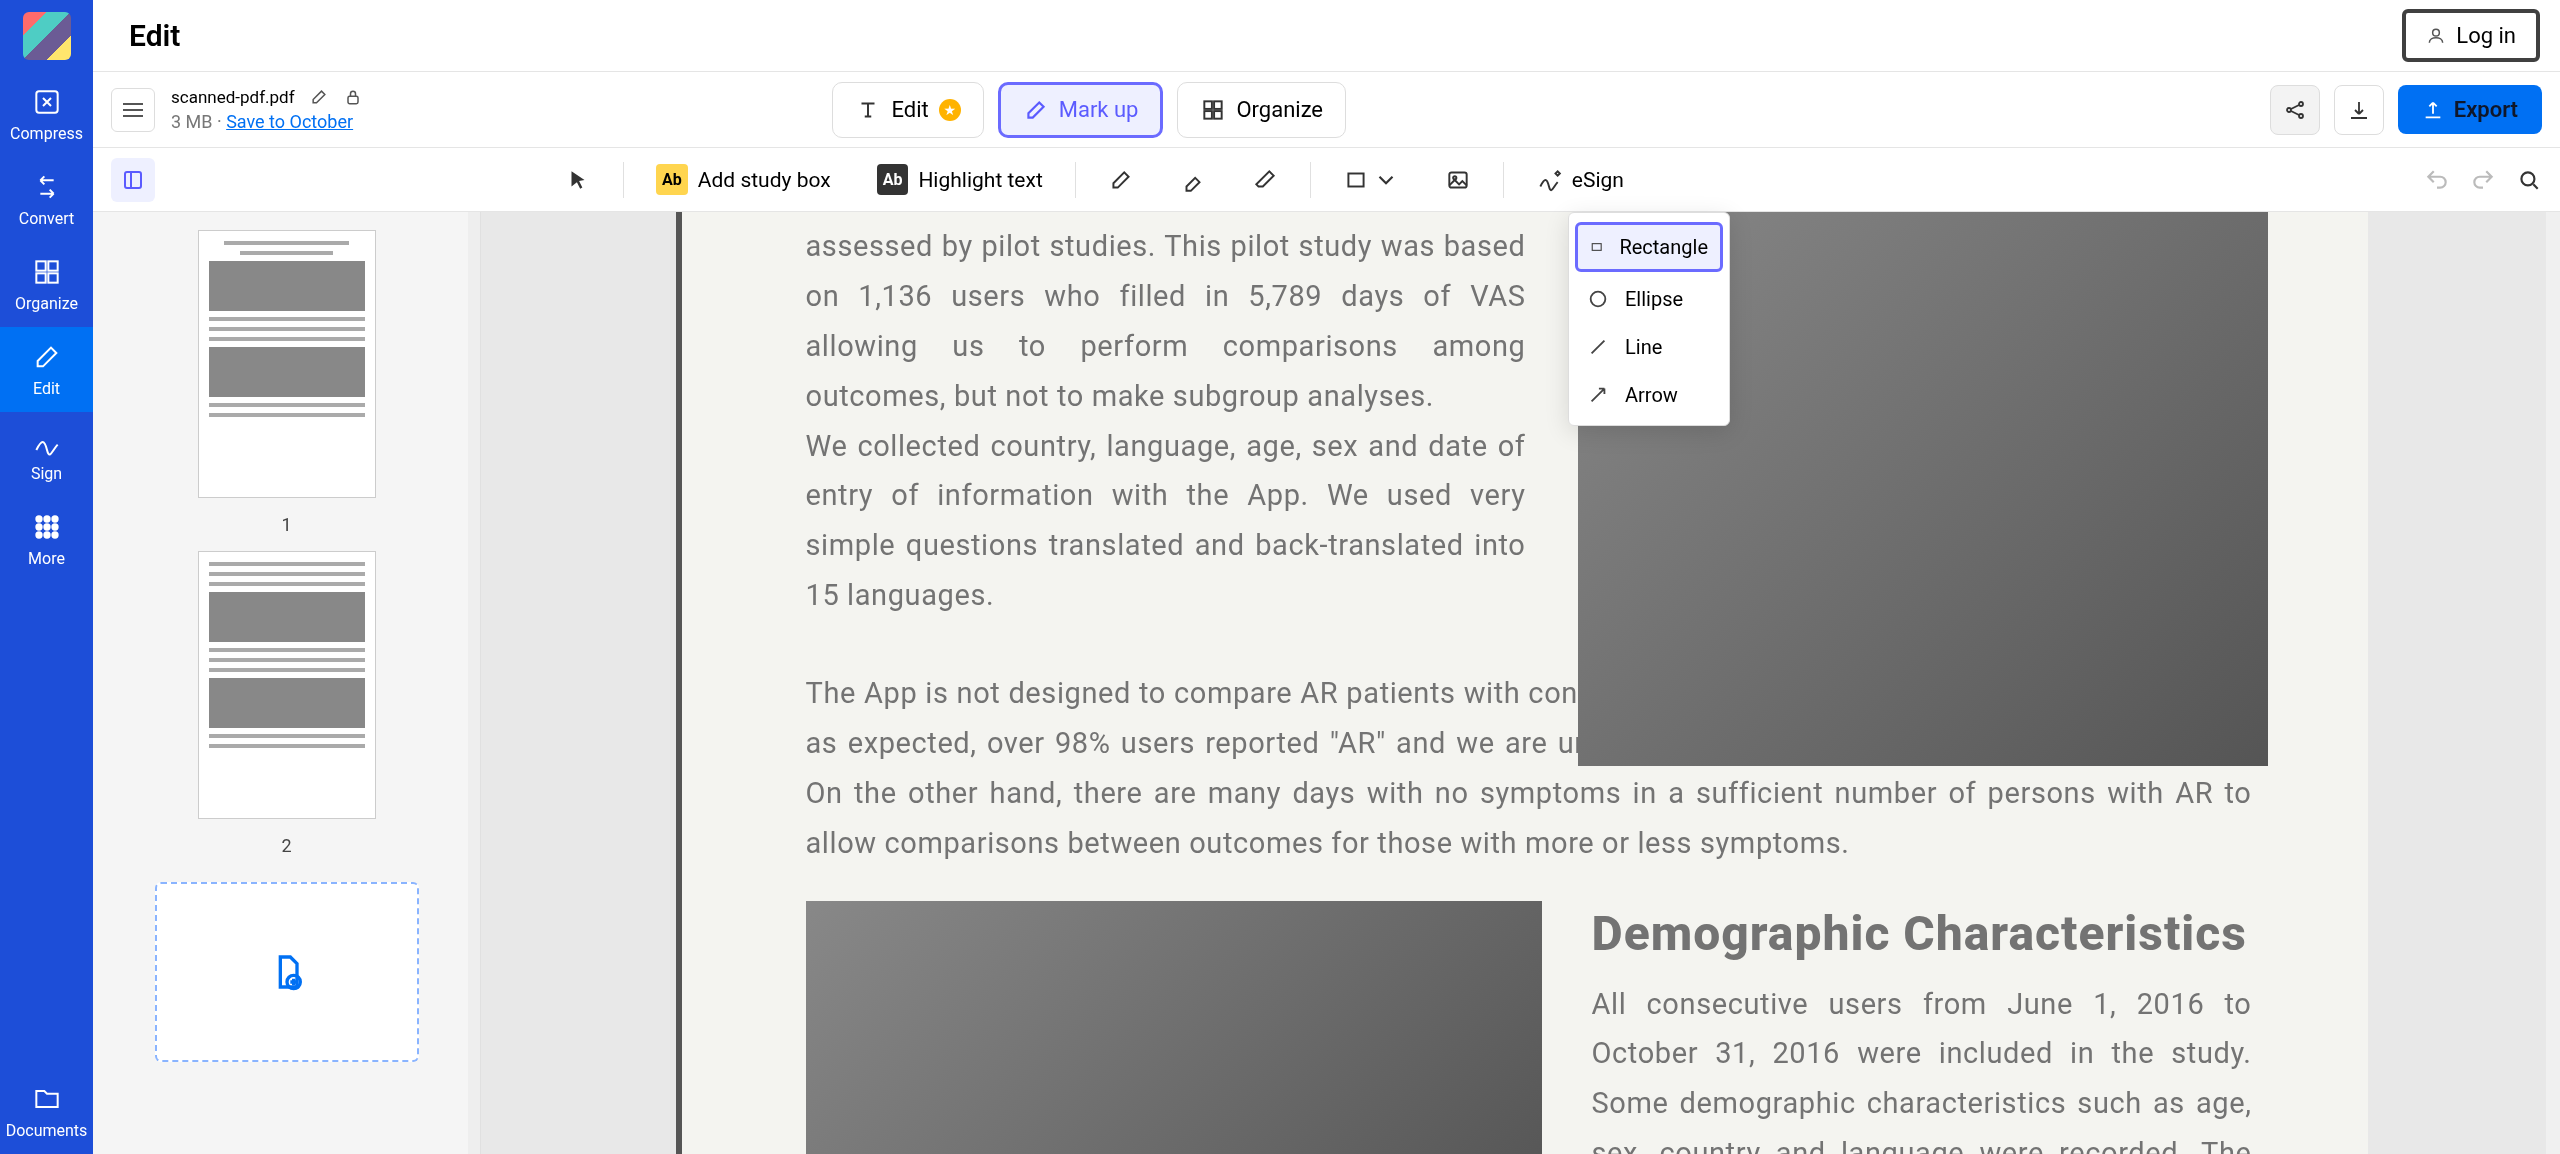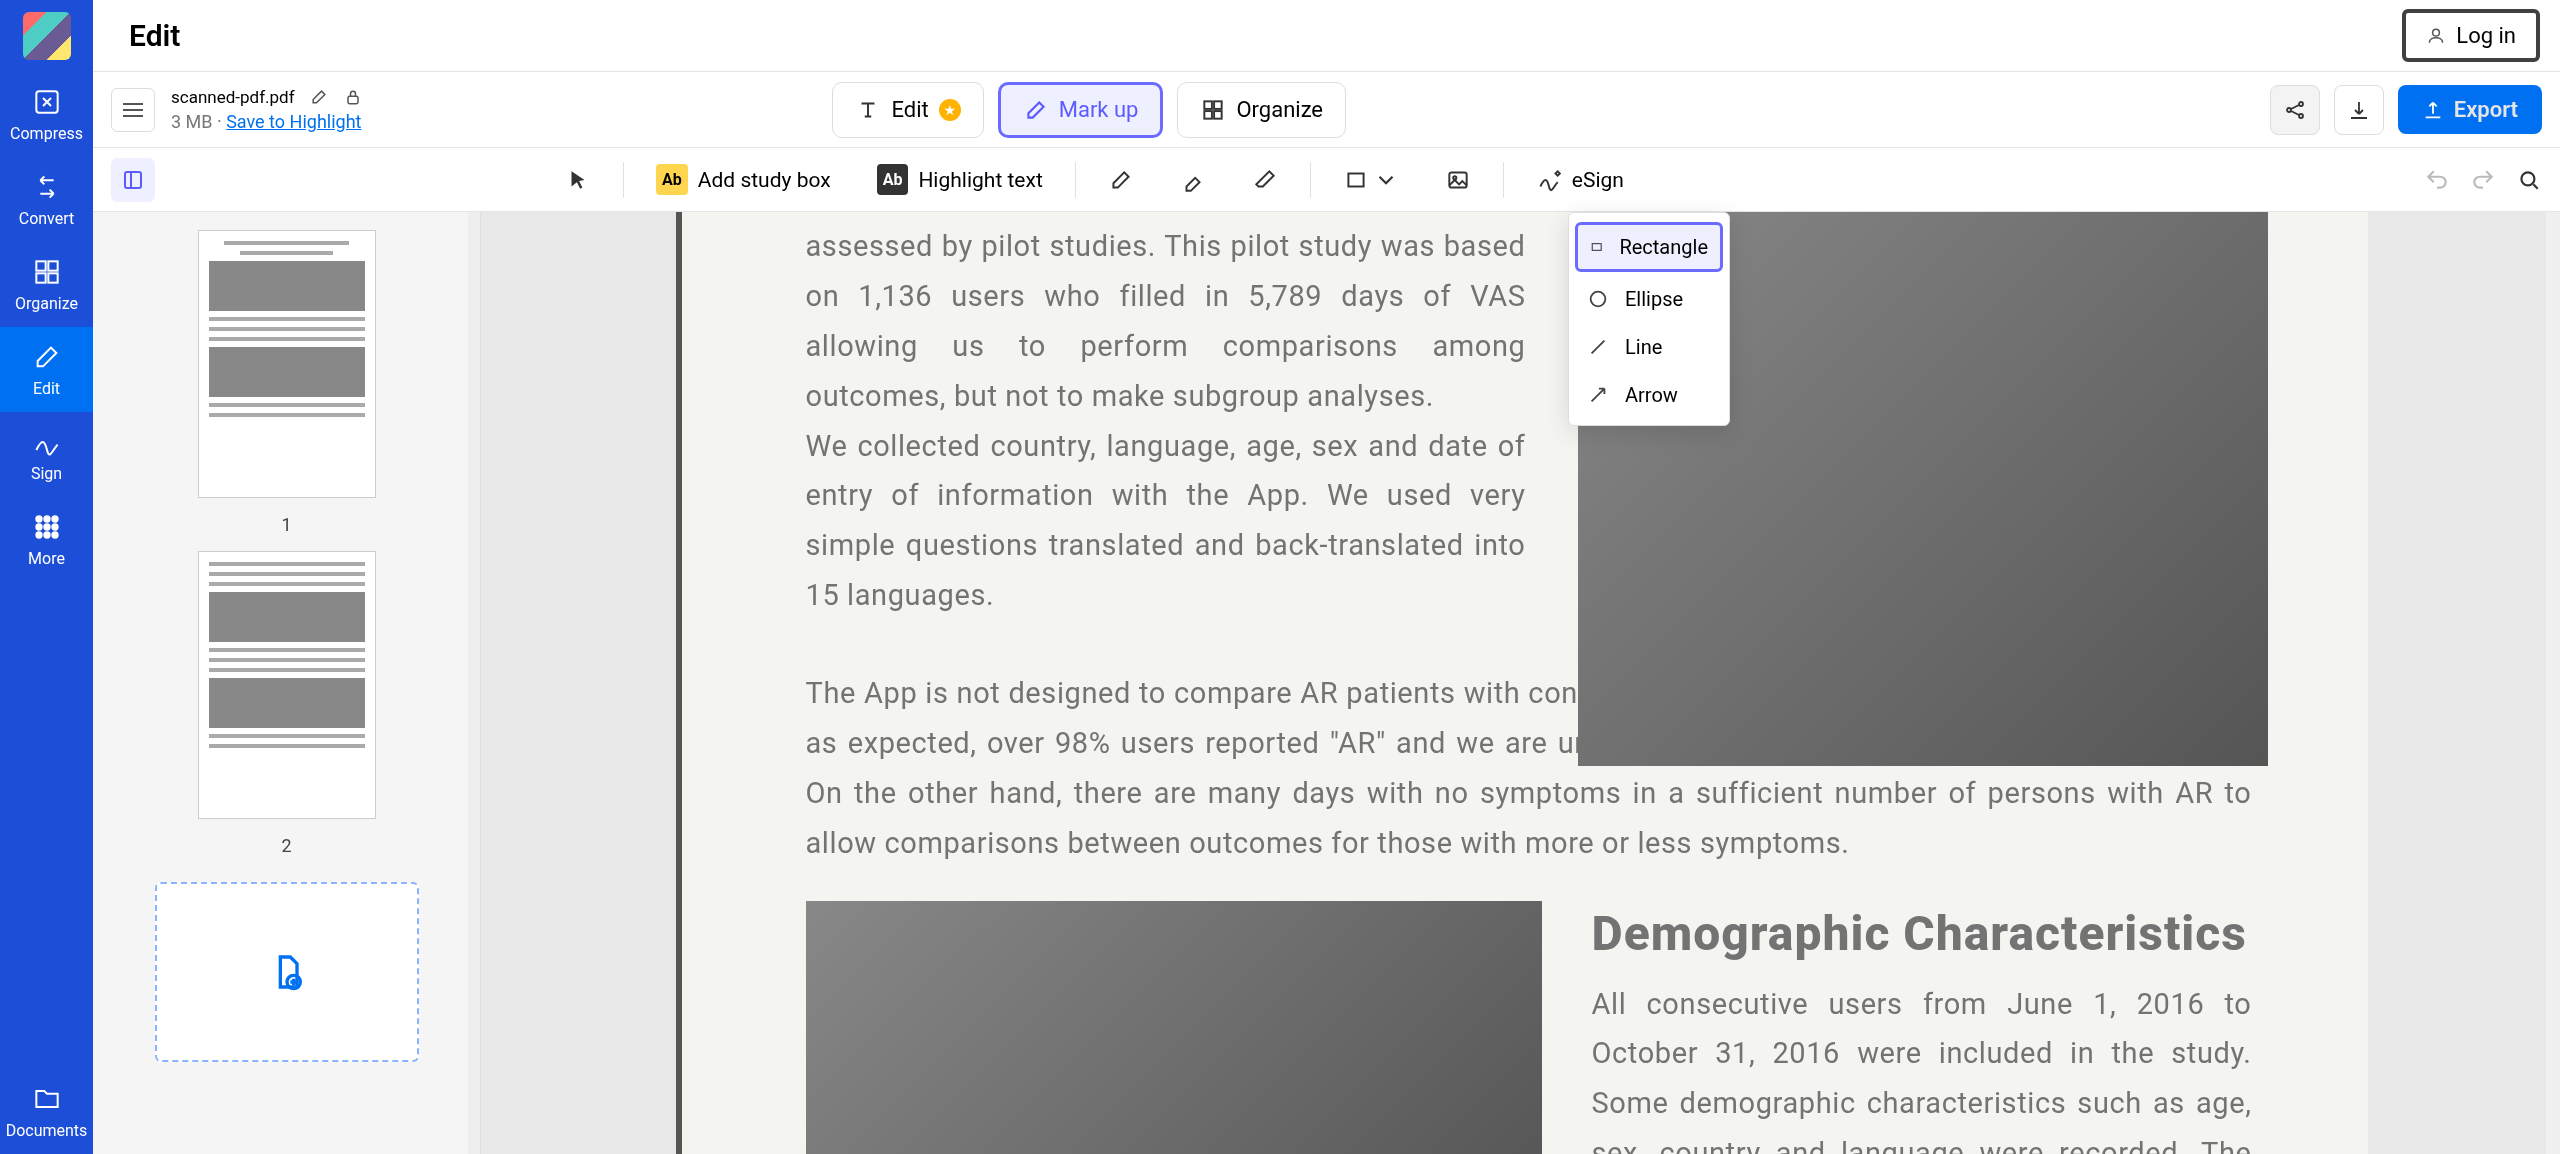--- a/index.html
+++ b/index.html
@@ -174,7 +174,7 @@
       <div class="filesize-row">
         <span>3 MB</span>
         <span> · </span>
-        <span class="save-link">Save to Highlight</span>
+        <span class="save-link">Save to October</span>
       </div>
     </div>
 

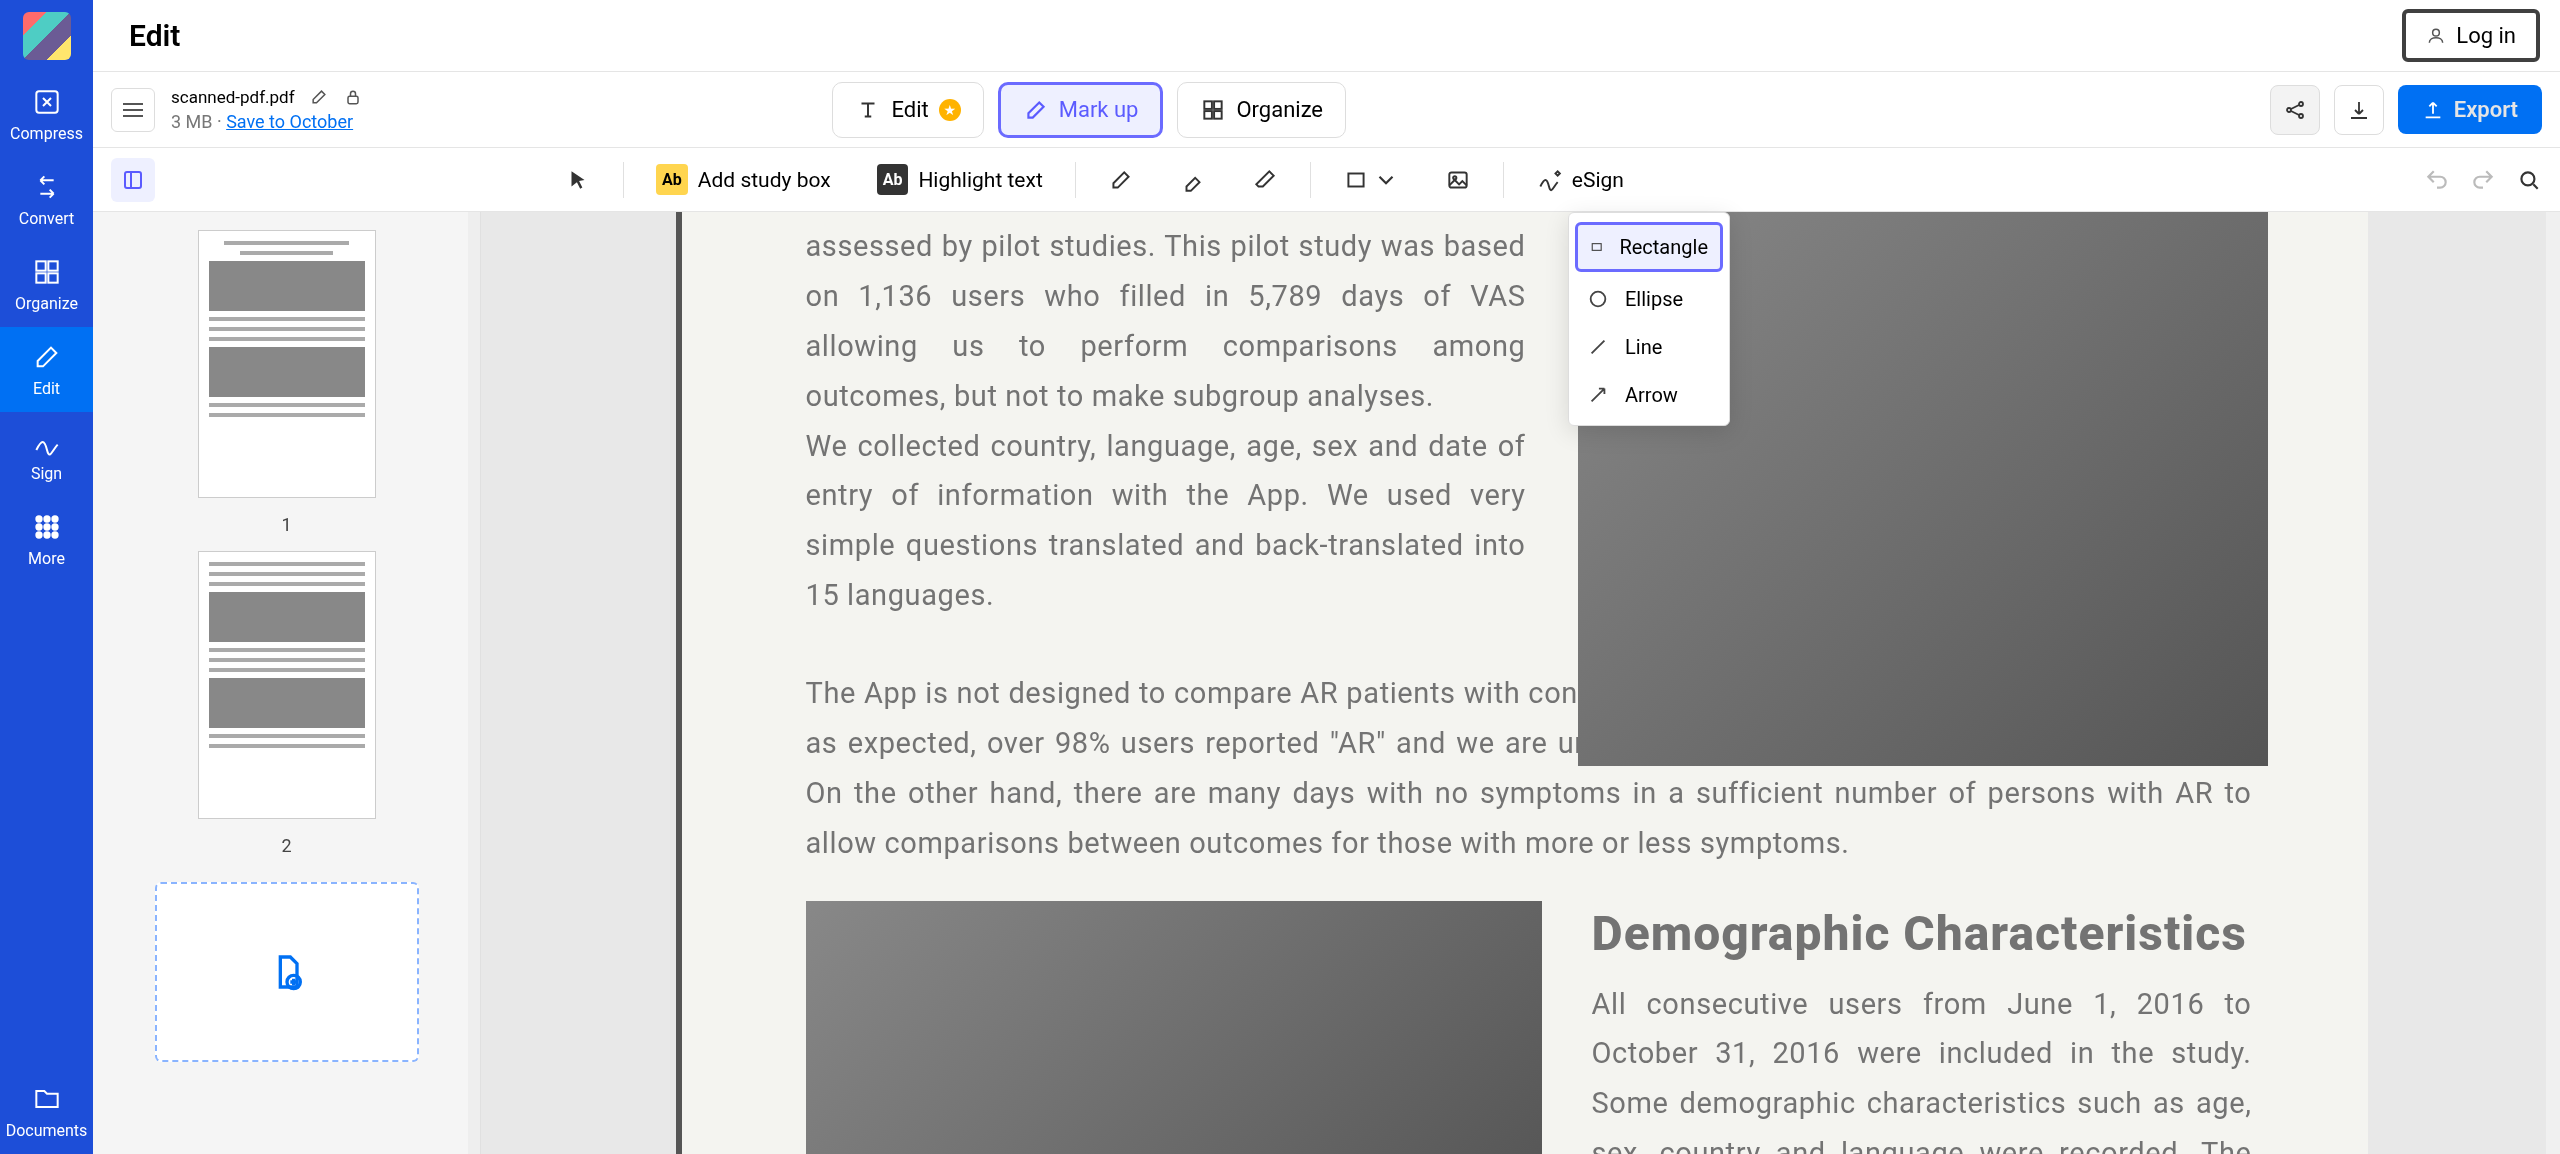--- a/index.html
+++ b/index.html
@@ -36,7 +36,7 @@
 .rightactions { display: flex; gap: 14px; align-items: center; margin-left: auto; }
 .icon-btn { width: 50px; height: 50px; border: 1px solid #ddd; border-radius: 8px; display: flex; align-items: center; justify-content: center; cursor: pointer; background: #fff; }
 .icon-btn.bg { background: #f3f3f3; }
-.export-btn { background: #0070f3; color: #e5e5e5; display: flex; align-items: center; gap: 10px; padding: 12px 24px; border-radius: 8px; font-size: 22px; font-weight: 600; cursor: pointer; }
+.export-btn { background: #0070f3; color: #0f172a; display: flex; align-items: center; gap: 10px; padding: 12px 24px; border-radius: 8px; font-size: 22px; font-weight: 600; cursor: pointer; }
 
 .toolbar { height: 64px; border-bottom: 1px solid #e5e5e5; display: flex; align-items: center; padding: 0 18px; gap: 6px; position: relative; }
 .tb-left { display:flex; align-items:center; }

